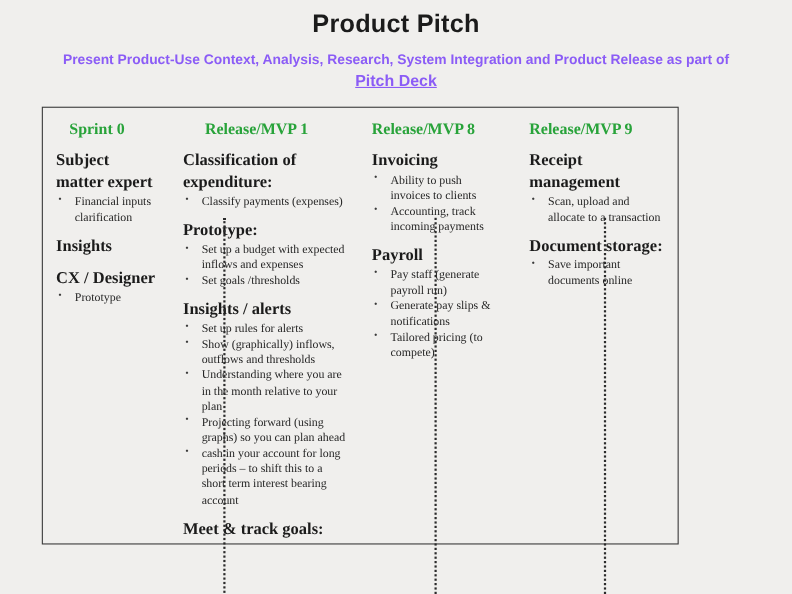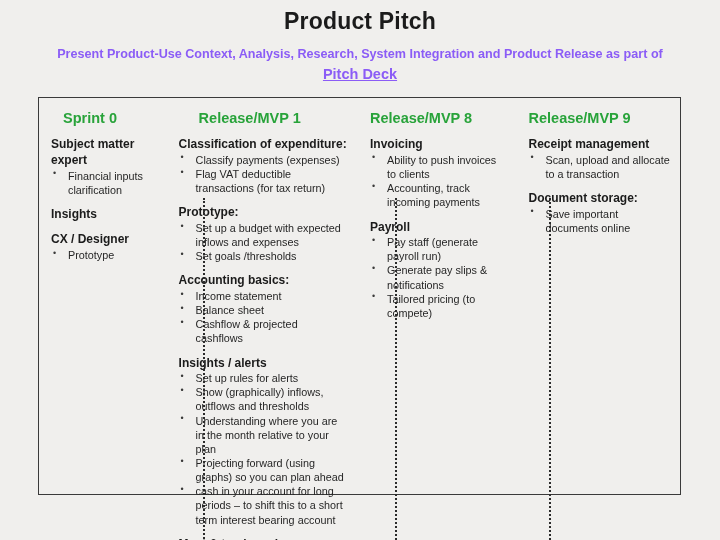--- a/index.html
+++ b/index.html
@@ -48,11 +48,12 @@
     position: absolute;
     left: 38px;
     top: 97px;
-    width: 643px;
+    width: 579px;
     height: 398px;
     border: 1.5px solid #3a3a3a;
     box-sizing: border-box;
     background: #f0efed;
+    font-family: Liberation Serif, serif;
   }
 
   .columns {

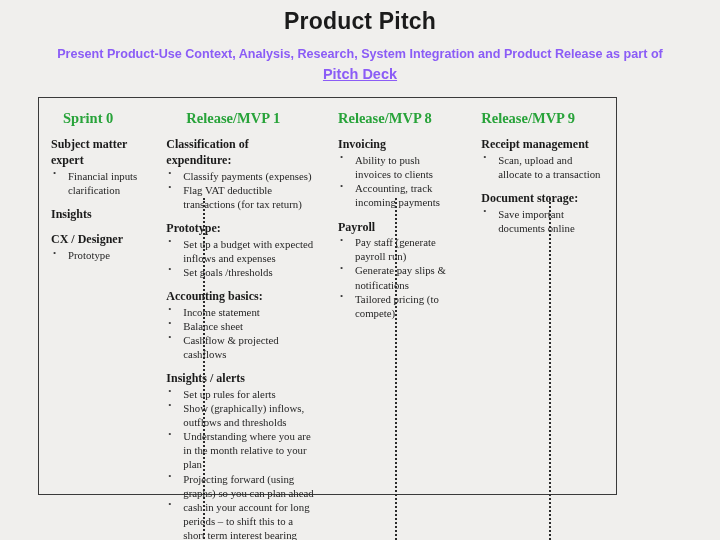--- a/index.html
+++ b/index.html
@@ -99,7 +99,7 @@
   .block:first-of-type { margin-top: 12px; }
 
   .block-title {
-    font-size: 12px;
+    font-size: 15px;
     font-weight: bold;
     color: #1b1b1b;
     line-height: 1.3;

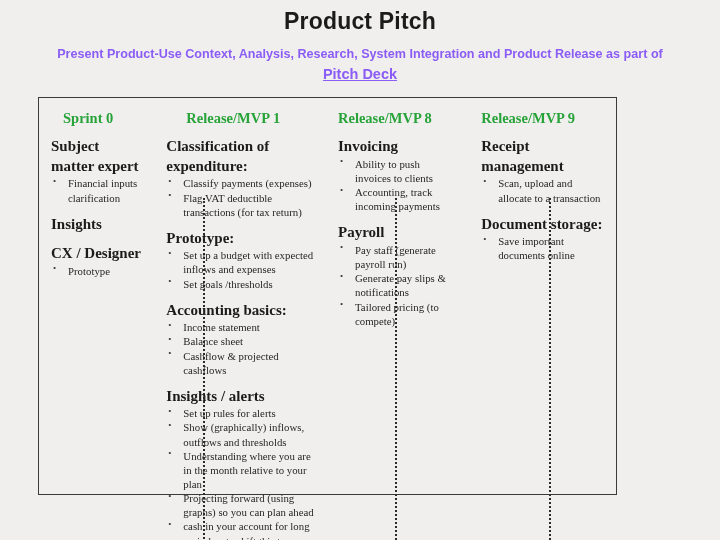--- a/index.html
+++ b/index.html
@@ -165,7 +165,6 @@
           <div class="block-title">Classification of expenditure:</div>
           <ul class="bullets">
             <li>Classify payments (expenses)</li>
-            <li>Flag VAT deductible transactions (for tax return)</li>
           </ul>
         </div>
         <div class="block">

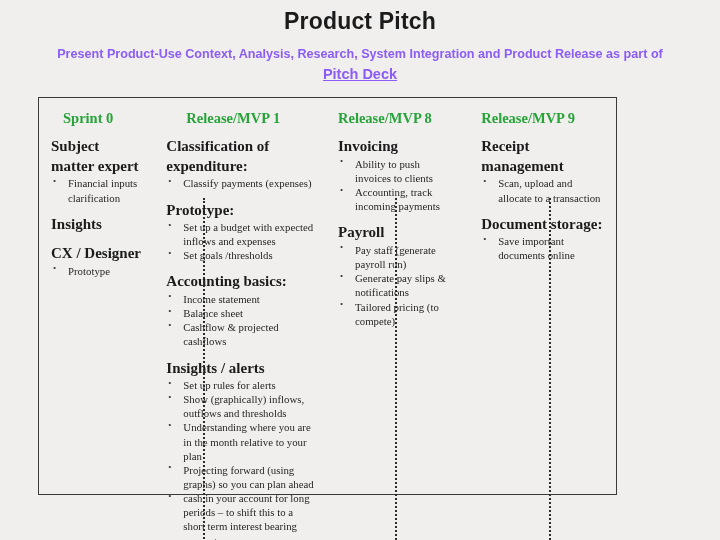--- a/index.html
+++ b/index.html
@@ -175,14 +175,6 @@
           </ul>
         </div>
         <div class="block">
-          <div class="block-title">Accounting basics:</div>
-          <ul class="bullets">
-            <li>Income statement</li>
-            <li>Balance sheet</li>
-            <li>Cashflow &amp; projected cashflows</li>
-          </ul>
-        </div>
-        <div class="block">
           <div class="block-title">Insights / alerts</div>
           <ul class="bullets">
             <li>Set up rules for alerts</li>

